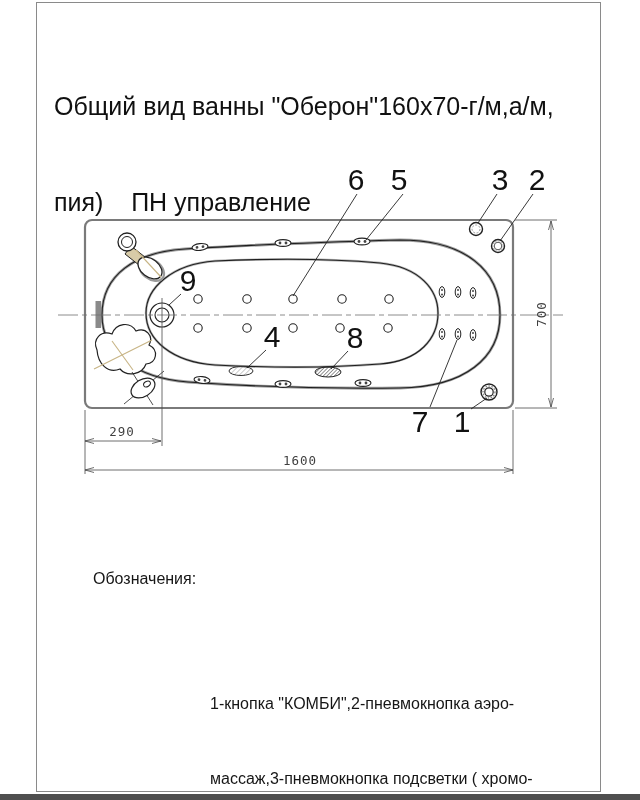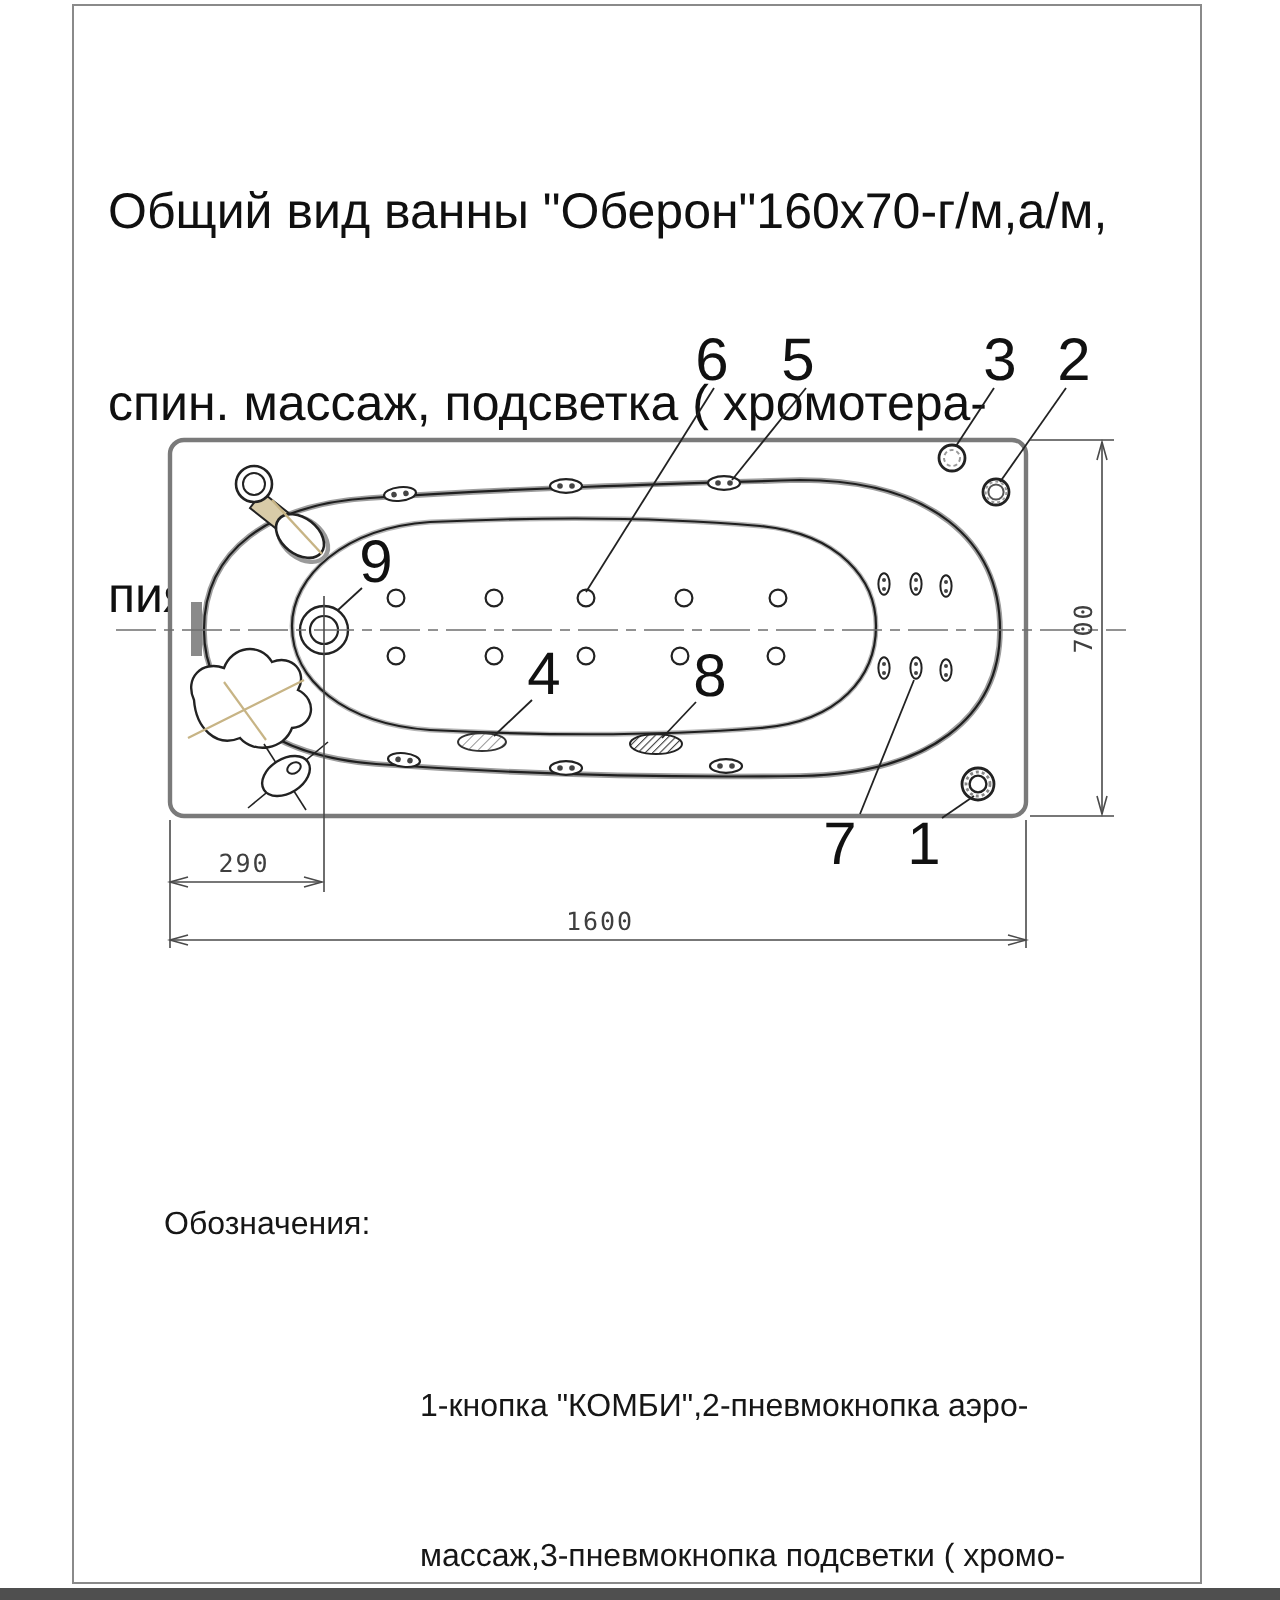--- a/index.html
+++ b/index.html
@@ -27,7 +27,6 @@
 
   <div class="title">
     <div>Общий вид ванны "Оберон"160х70-г/м,а/м,</div>
-    <div>спин. массаж, подсветка ( хромотера-</div>
     <div>пия)    ПН управление</div>
   </div>
 

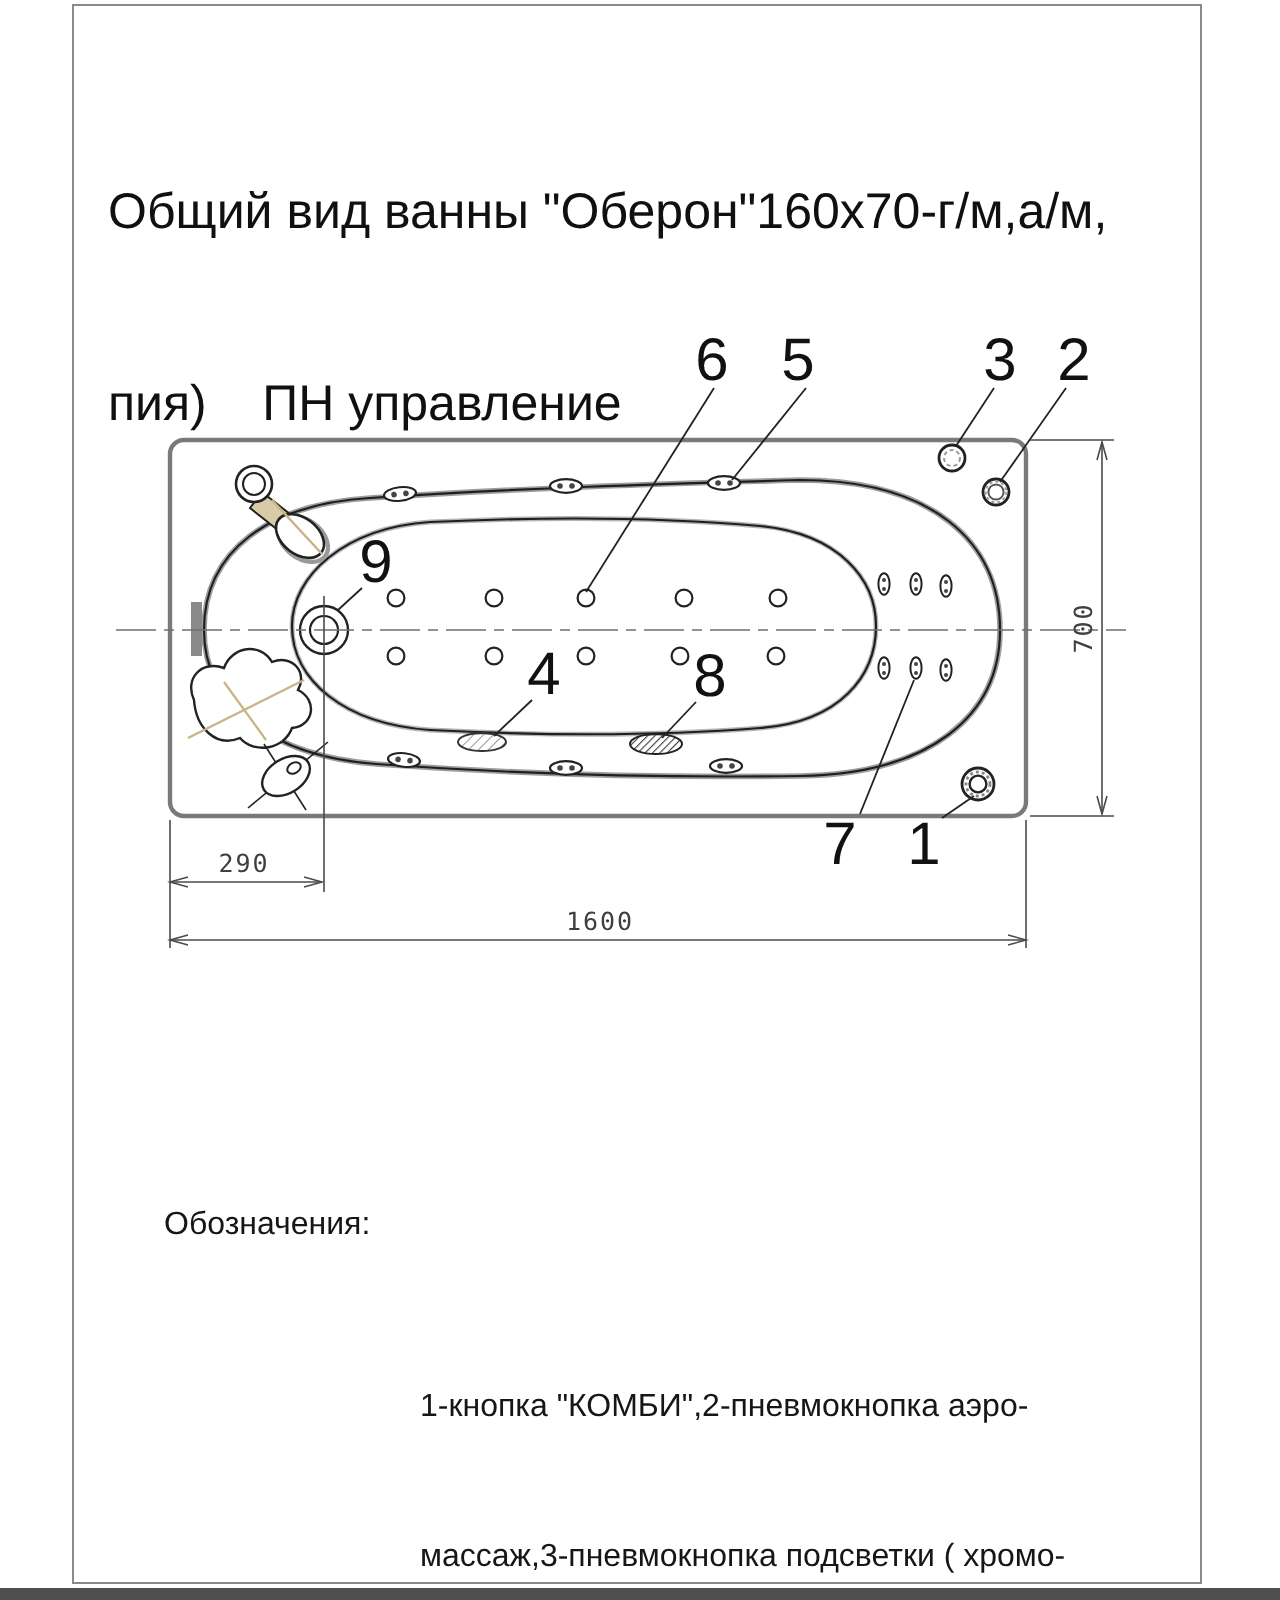--- a/index.html
+++ b/index.html
@@ -12,7 +12,7 @@
   .drawing-svg{position:absolute;left:0;top:0;width:640px;height:800px;}
   .legend{position:absolute;left:82px;top:566px;width:470px;
           font-size:16px;line-height:25px;white-space:pre-wrap;color:#161616;}
-  .legend-label{position:absolute;left:0;top:0;margin-top:34px;}
+  .legend-label{position:absolute;left:11px;top:0;}
   .legend-lines{margin-left:128px;}
   .bottom-band{position:absolute;left:0;bottom:0;width:640px;height:6px;background:#4f4f4f;}
   text{font-family:"Liberation Sans", sans-serif;}

